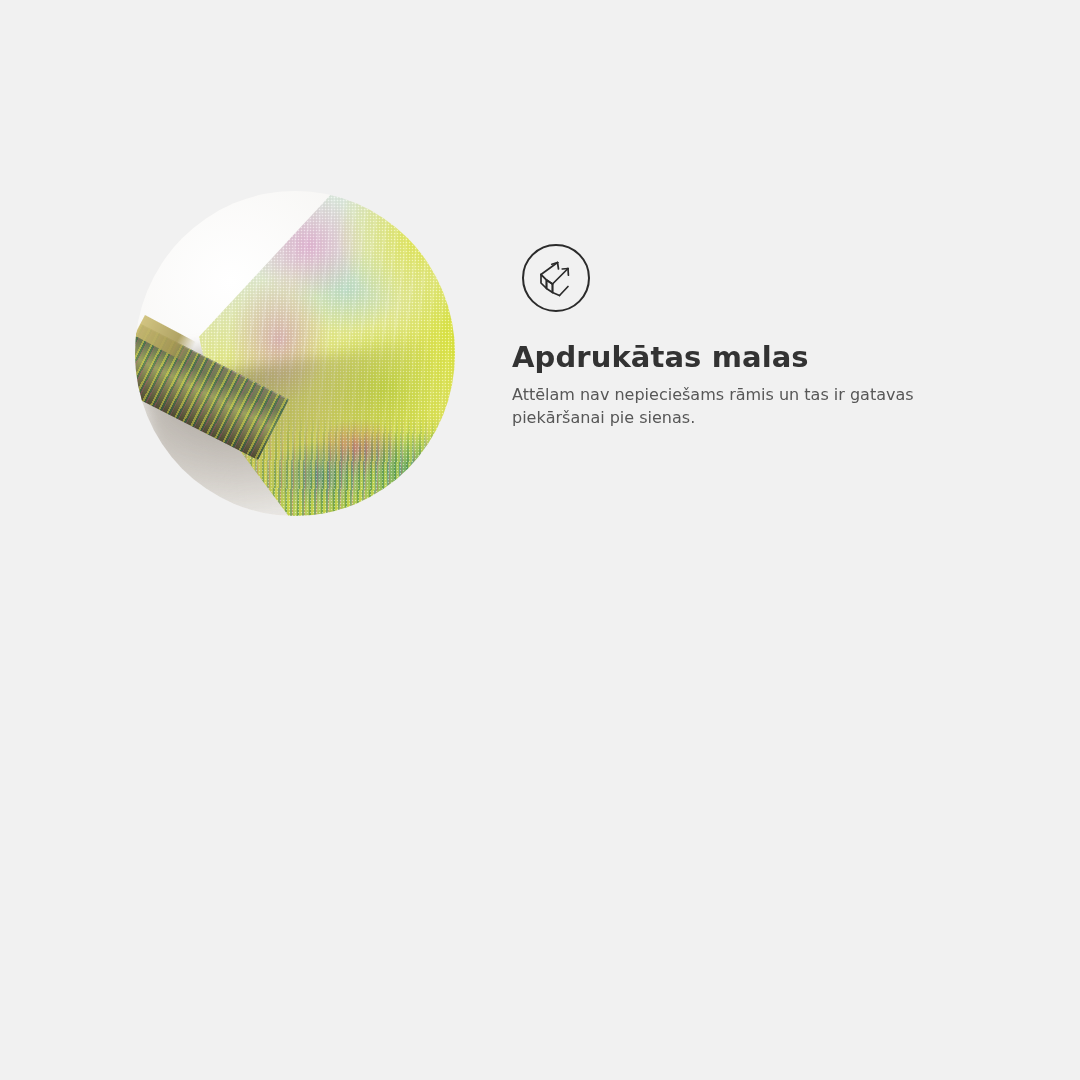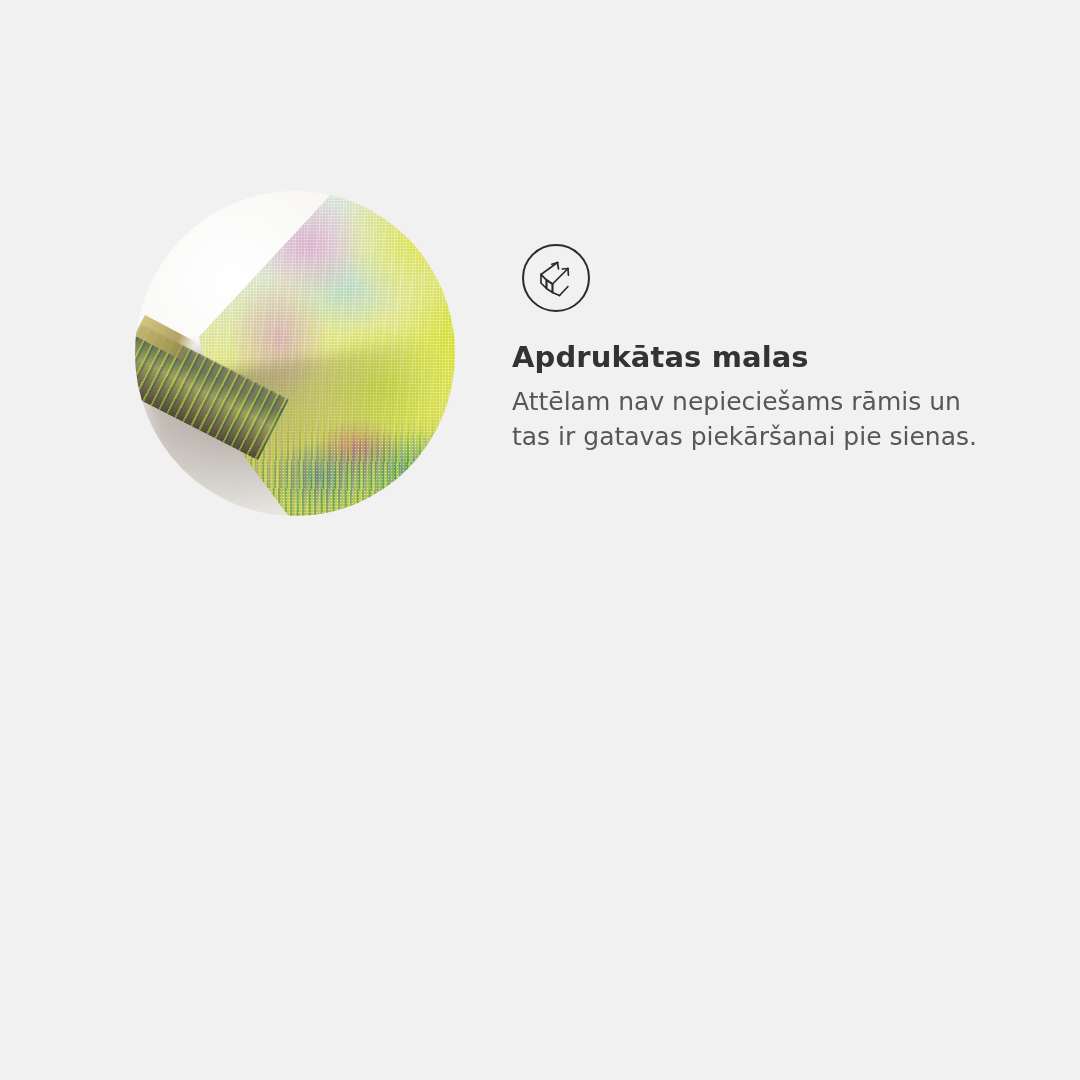--- a/index.html
+++ b/index.html
@@ -217,7 +217,7 @@
   }
   .feature-desc {
     margin: 9px 0 0 0;
-    font-size: 25px;
+    font-size: 16px;
     font-weight: 400;
     color: #575757;
     line-height: 1.42;

